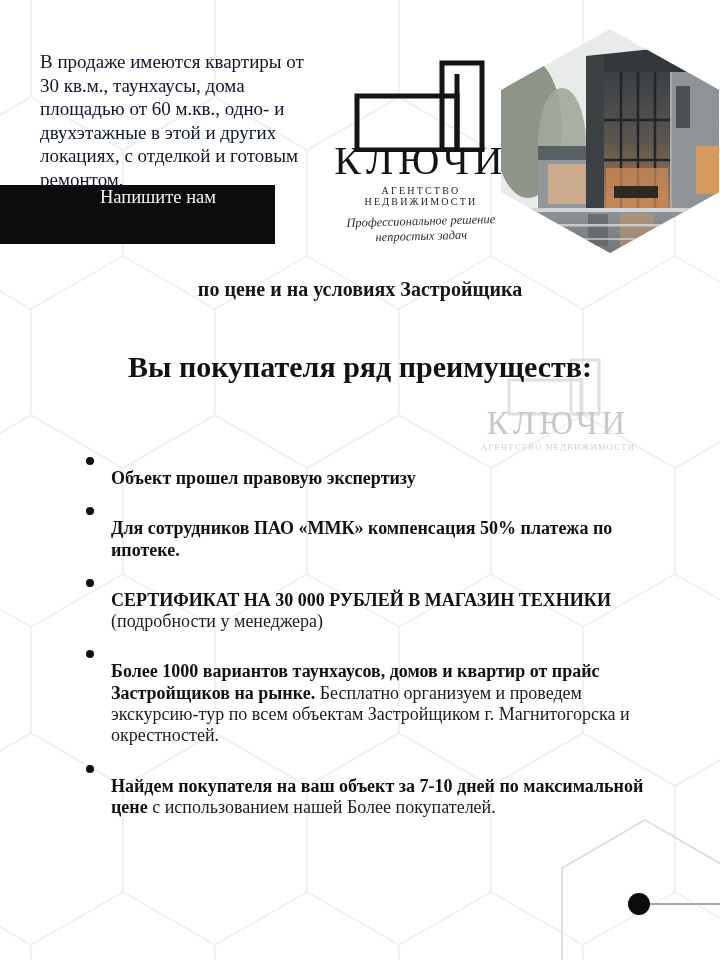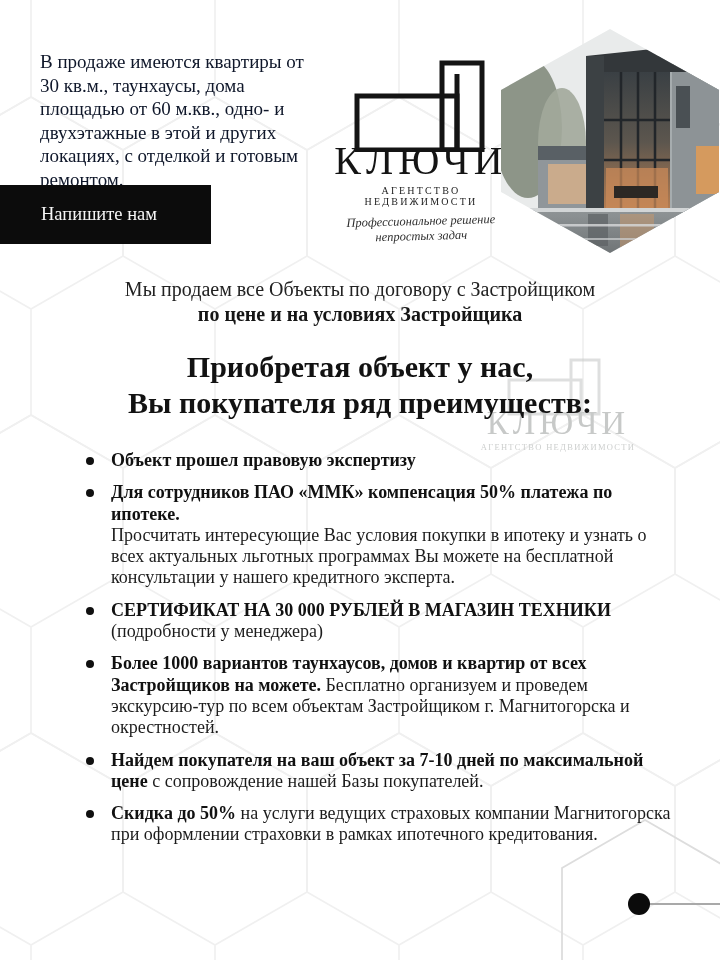--- a/index.html
+++ b/index.html
@@ -18,9 +18,9 @@
 
   
   .cta {
-    position:absolute; left:0; top:185px; width:211px; height:59px;
+    position:absolute; left:0; top:185px; width:275px; height:59px;
     background:#0c0c0c; color:#f5f5f5; z-index:2;
-    display:flex; flex-direction:column; justify-content:center;
+    display:flex; flex-direction:row; justify-content:center;
     padding-left:41px; box-sizing:border-box;
     font-size:18.5px; line-height:24.5px;
   }

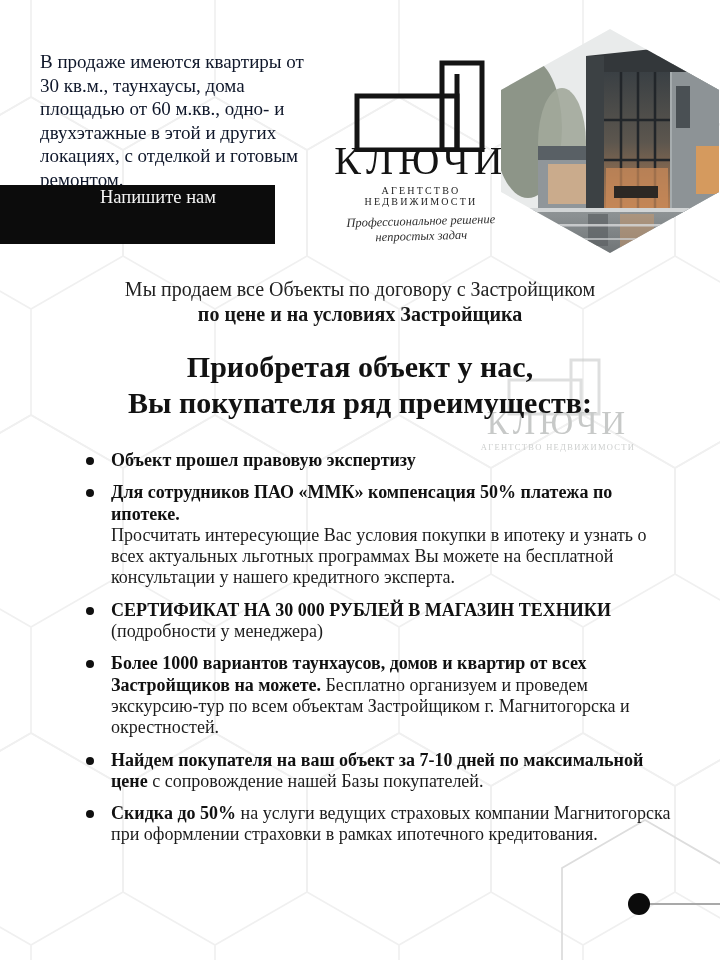--- a/index.html
+++ b/index.html
@@ -153,7 +153,6 @@
   </svg>
 
   <div class="headline">
-    <div>Мы продаем все Объекты по договору с Застройщиком</div>
     <div class="bold">по цене и на условиях Застройщика</div>
   </div>
 

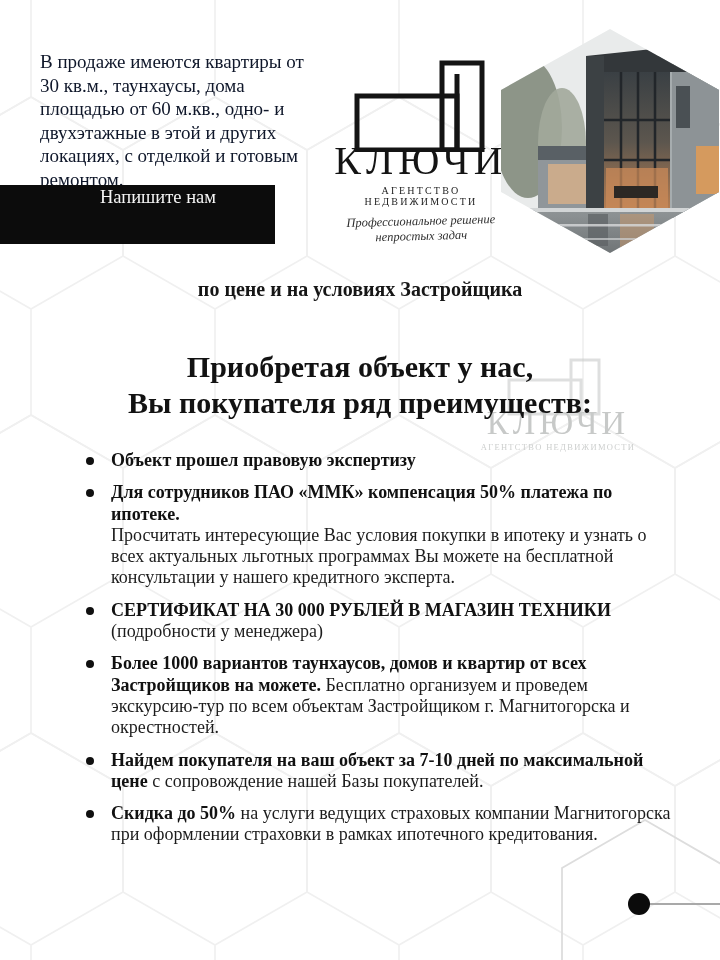--- a/index.html
+++ b/index.html
@@ -168,7 +168,6 @@
   </div>
 
   <div class="title">
-    <div>Приобретая объект у нас,</div>
     <div>Вы покупателя ряд преимуществ:</div>
   </div>
 

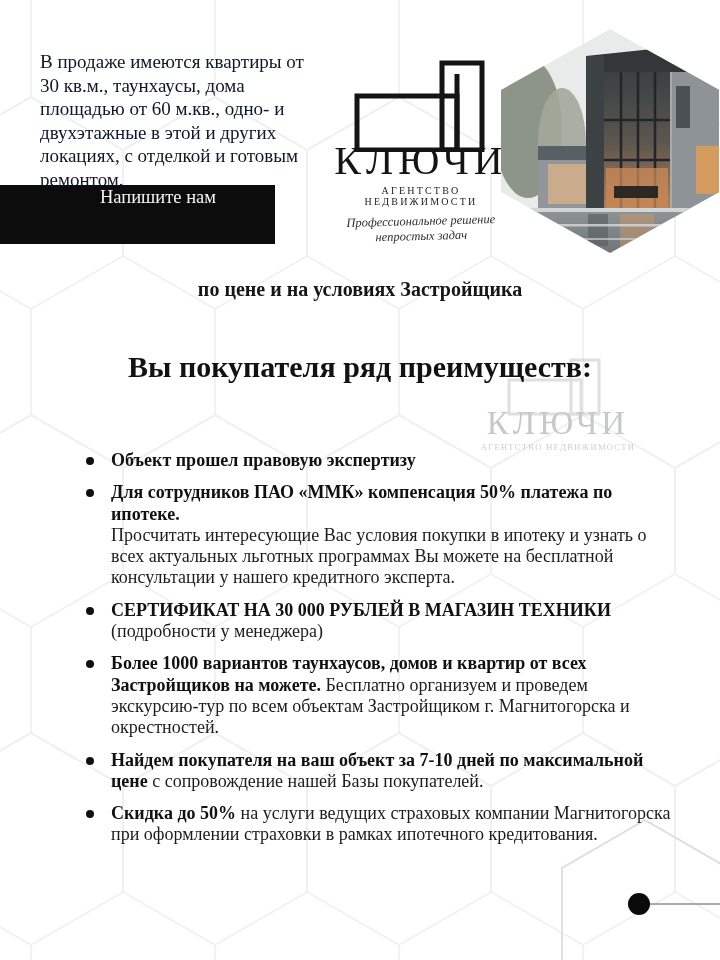--- a/index.html
+++ b/index.html
@@ -55,7 +55,7 @@
     font-size:18px; line-height:21.3px; color:#1c1c1c; }
   .benefit { display:flex; gap:17px; margin-bottom:11px; }
   .dot { width:8px; height:8px; border-radius:50%; background:#101010; margin-top:7px; flex:none; }
-  .benefit-text { width:560px; }
+  .benefit-text { width:560px;margin-top:18px; }
   .benefit-text b { color:#111; }
   .rest-block { display:block; }
 

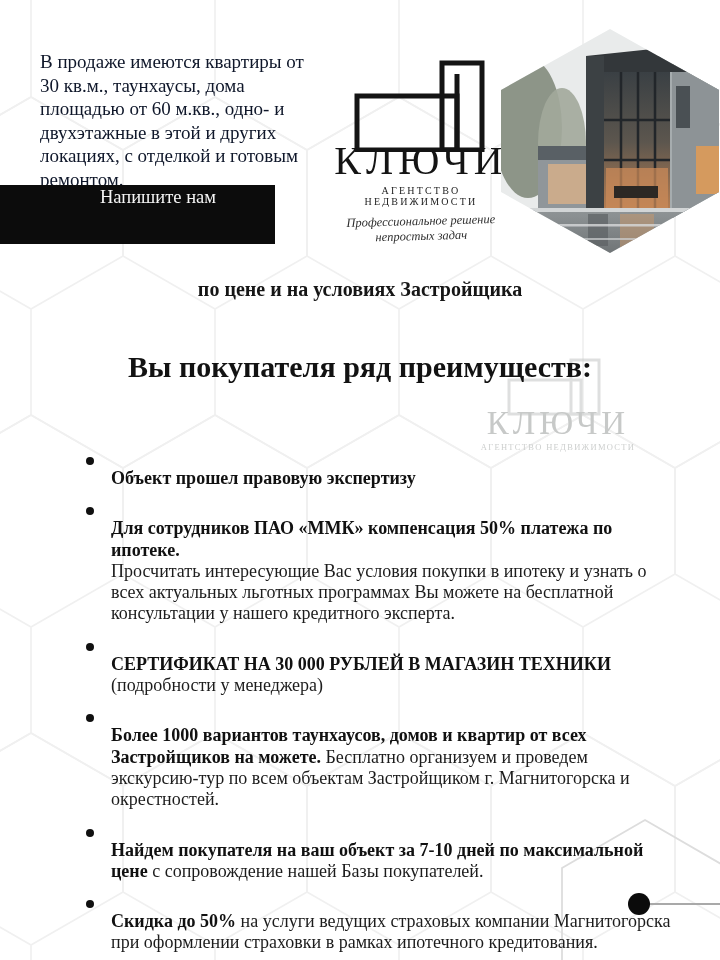--- a/index.html
+++ b/index.html
@@ -181,7 +181,7 @@
     <div class="benefit">
       <span class="dot"></span>
       <div class="benefit-text"><b>Для сотрудников ПАО «ММК» компенсация 50% платежа по ипотеке.</b>
-        <span class="rest-block">Просчитать интересующие Вас условия покупки в ипотеку и узнать о всех актуальных льготных программах Вы можете на бесплатной консультации у нашего кредитного эксперта.</span></div>
+        </div>
     </div>
 
     <div class="benefit">

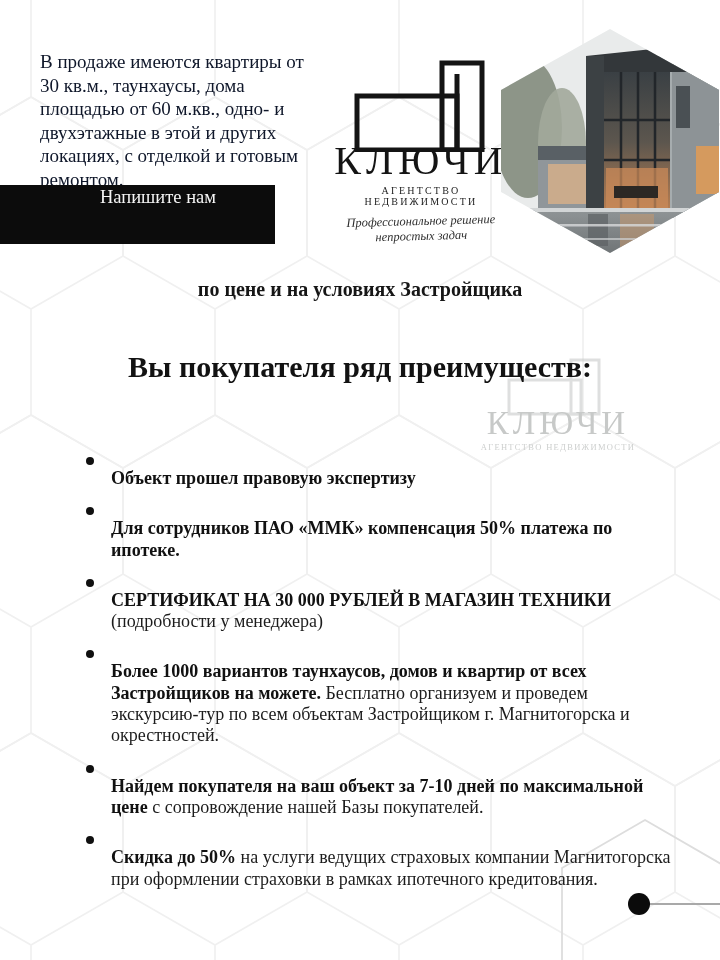--- a/index.html
+++ b/index.html
@@ -192,7 +192,7 @@
 
     <div class="benefit">
       <span class="dot"></span>
-      <div class="benefit-text"><b>Более 1000  вариантов таунхаусов, домов и квартир от всех Застройщиков на можете.</b>
+      <div class="benefit-text"><b>Более 1000  вариантов таунхаусов, домов и квартир от прайс Застройщиков на рынке.</b>
         <span>Бесплатно организуем и проведем экскурсию-тур по всем объектам Застройщиком г. Магнитогорска и окрестностей.</span></div>
     </div>
 

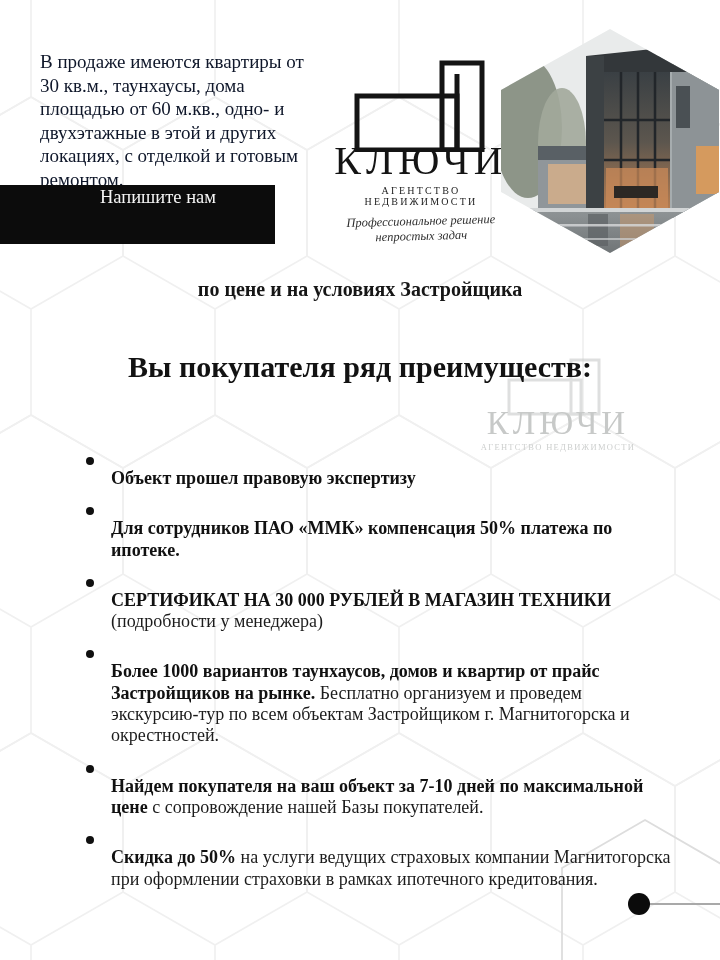--- a/index.html
+++ b/index.html
@@ -199,7 +199,7 @@
     <div class="benefit">
       <span class="dot"></span>
       <div class="benefit-text"><b>Найдем покупателя на ваш объект за 7-10 дней по максимальной цене</b>
-        <span>с сопровождение нашей Базы покупателей.</span></div>
+        <span>с использованием нашей Более покупателей.</span></div>
     </div>
 
 

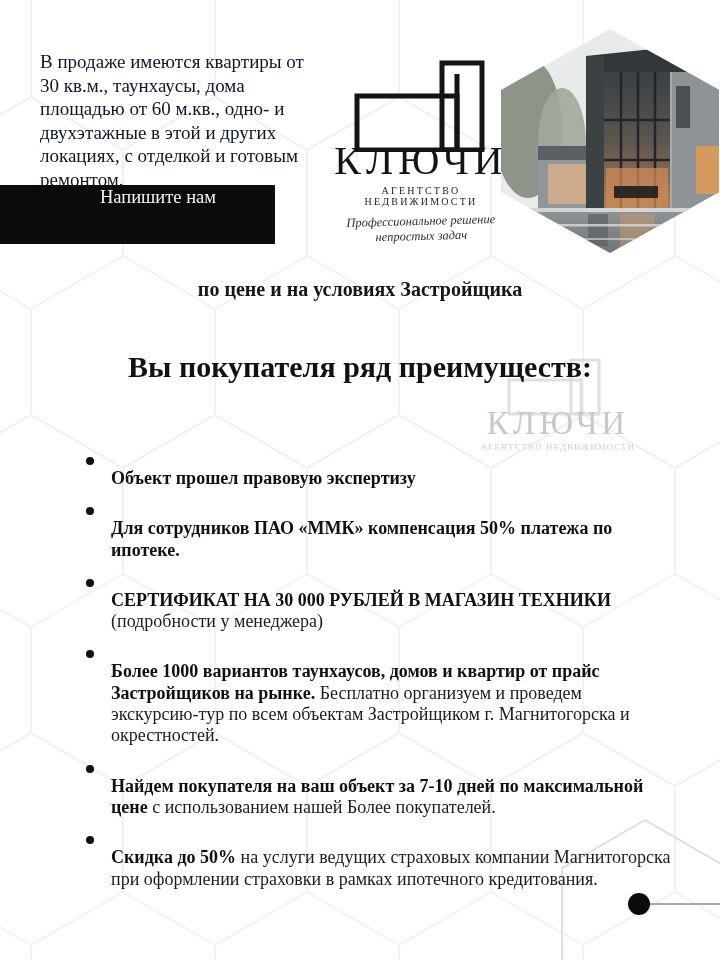--- a/index.html
+++ b/index.html
@@ -203,11 +203,6 @@
     </div>
 
 
-    <div class="benefit">
-      <span class="dot"></span>
-      <div class="benefit-text"><b>Скидка до 50%</b>
-        <span>на услуги ведущих страховых компании Магнитогорска при оформлении страховки в рамках ипотечного кредитования.</span></div>
-    </div>
 
   </div>
 

